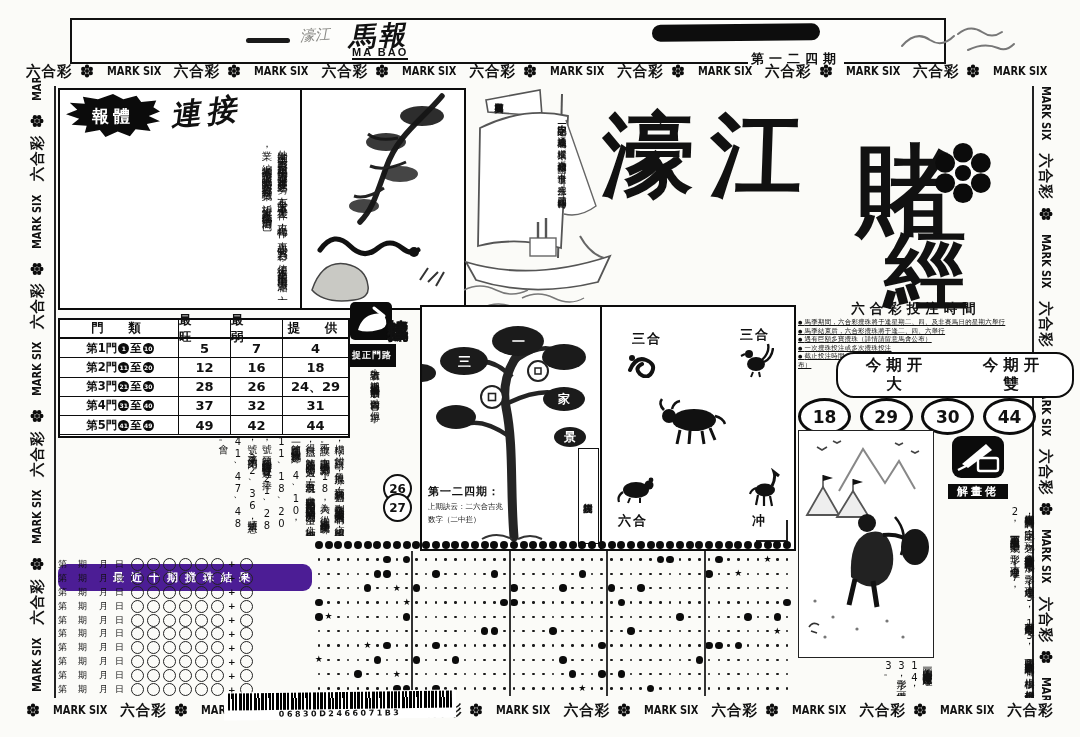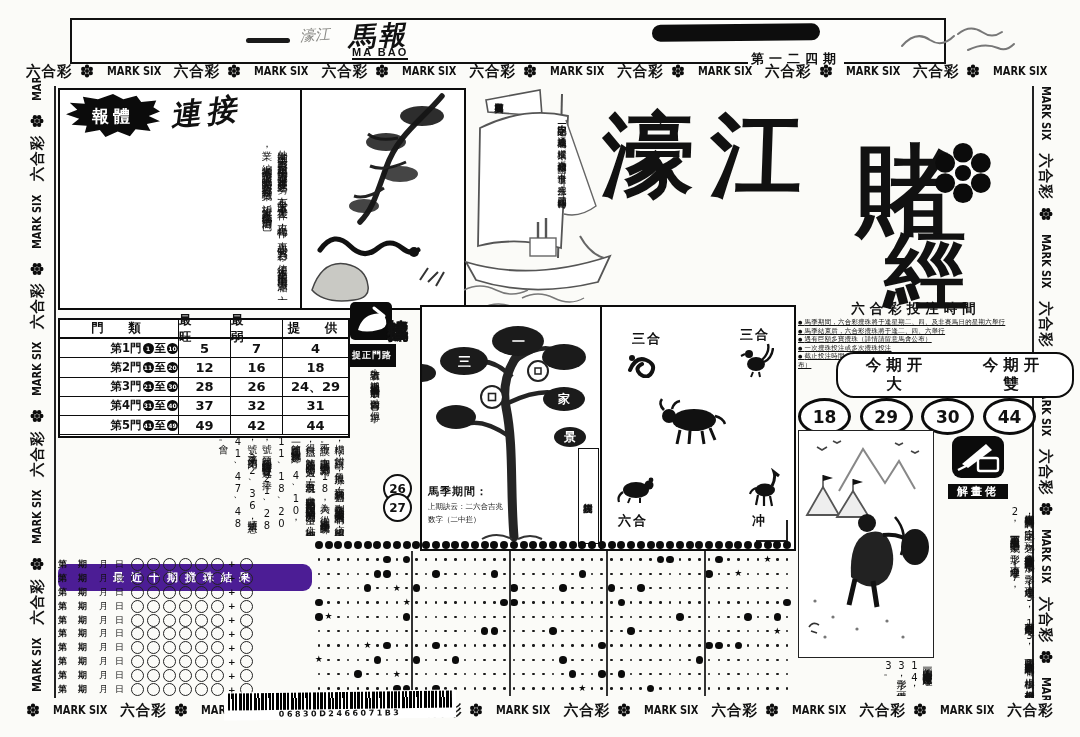--- a/index.html
+++ b/index.html
@@ -56,7 +56,7 @@
         grid-template-columns:118px 52px 52px 66px;grid-auto-rows:19.2px;}
   #gate .gh{font-weight:900;font-size:12.5px;letter-spacing:6px;display:flex;align-items:center;justify-content:center;border-bottom:2px solid #0c0c0c;}
   #gate .gc{display:flex;align-items:center;justify-content:center;border-bottom:1.6px solid #0c0c0c;font-size:13px;font-weight:600;}
-  #gate .gl{justify-content:flex-end;padding-left:2px;font-weight:900;font-size:11.5px;gap:1px;}
+  #gate .gl{justify-content:center;padding-left:2px;font-weight:900;font-size:11.5px;gap:1px;}
   #gate .vline{border-left:1.6px solid #0c0c0c;}
   .gball{width:11px;height:11px;border-radius:50%;background:#0c0c0c;color:#fff;font-size:6px;font-weight:700;display:inline-flex;align-items:center;justify-content:center;}
   

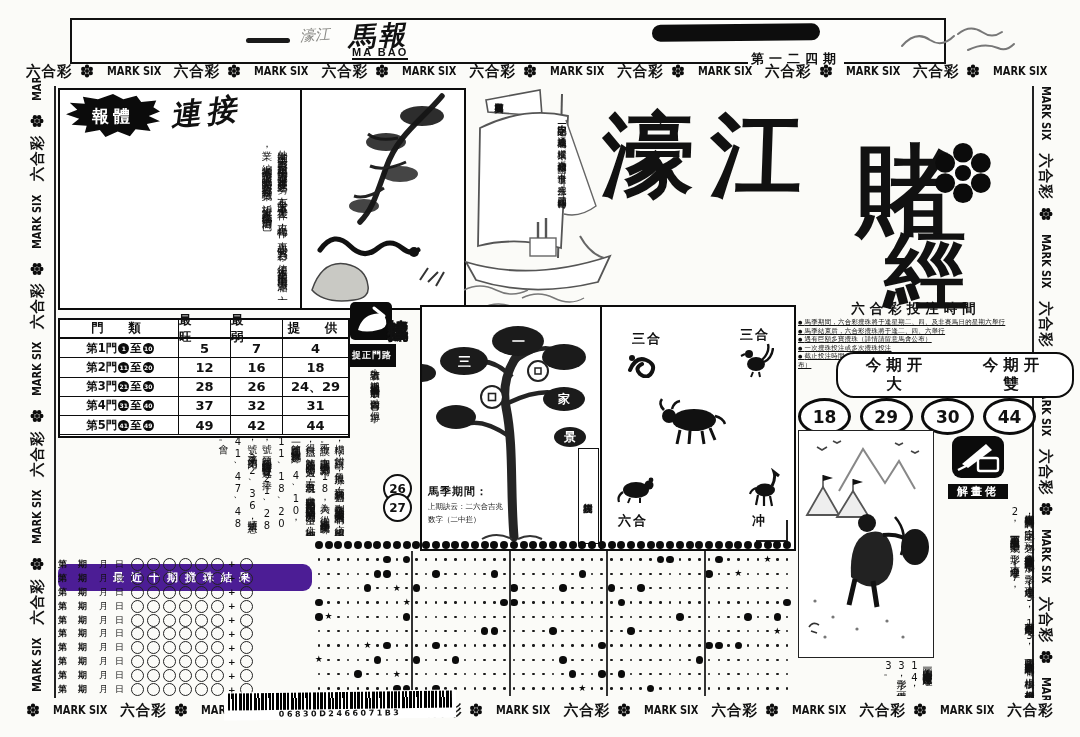--- a/index.html
+++ b/index.html
@@ -637,7 +637,7 @@
     </svg>
   </div>
   <div class="abs" id="tree-caption">
-    <div class="t1">馬季期間：</div>
+    <div class="t1">第一二四期：</div>
     <div class="t2">上期訣云：二六合吉兆</div>
     <div class="t2">数字（二中拦）</div>
   </div>

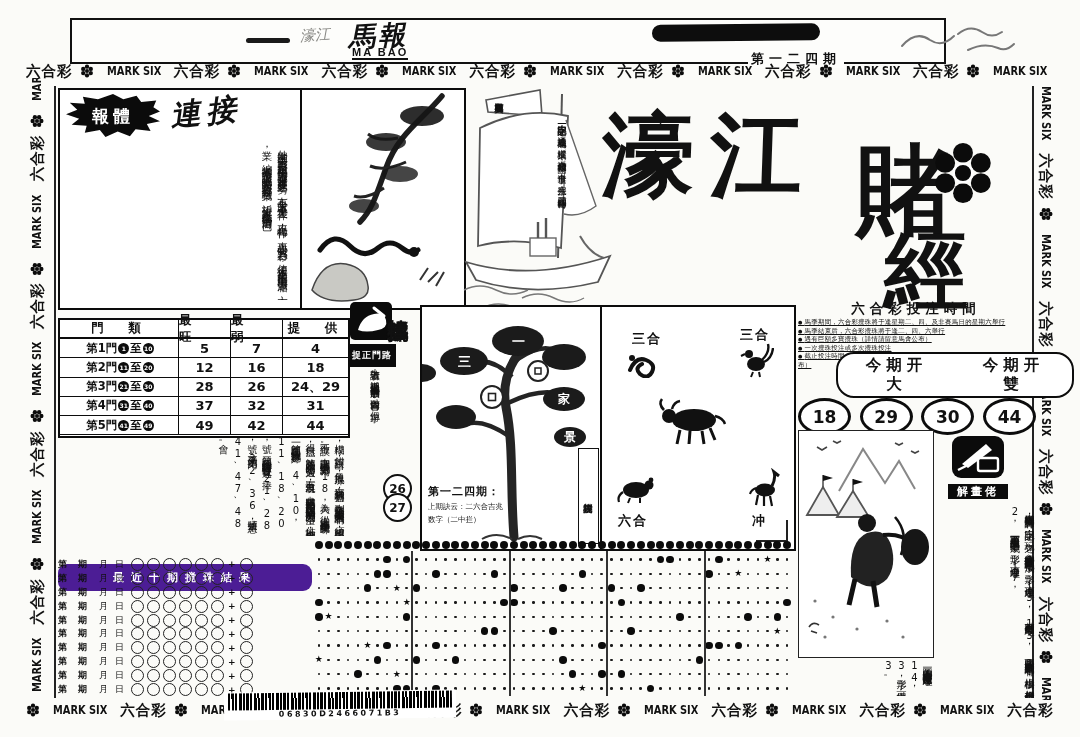--- a/index.html
+++ b/index.html
@@ -66,7 +66,7 @@
      display:flex;align-items:center;justify-content:center;font-size:11px;font-weight:700;letter-spacing:7px;}
   #recent{left:58px;top:558px;width:254px;height:138px;display:flex;flex-direction:column;justify-content:space-between;}
   .rrow{display:flex;align-items:center;gap:3px;font-size:9px;height:12.5px;}
-  .rlab{width:38px;letter-spacing:1px;font-weight:700;}
+  .rlab{width:38px;letter-spacing:1px;font-weight:400;}
   .rmd{width:13px;}
   .rcirc{width:11px;height:11px;border:1.3px solid #222;border-radius:50%;flex:none;}
   .rplus{font-size:9px;font-weight:700;margin:0 1px;}

